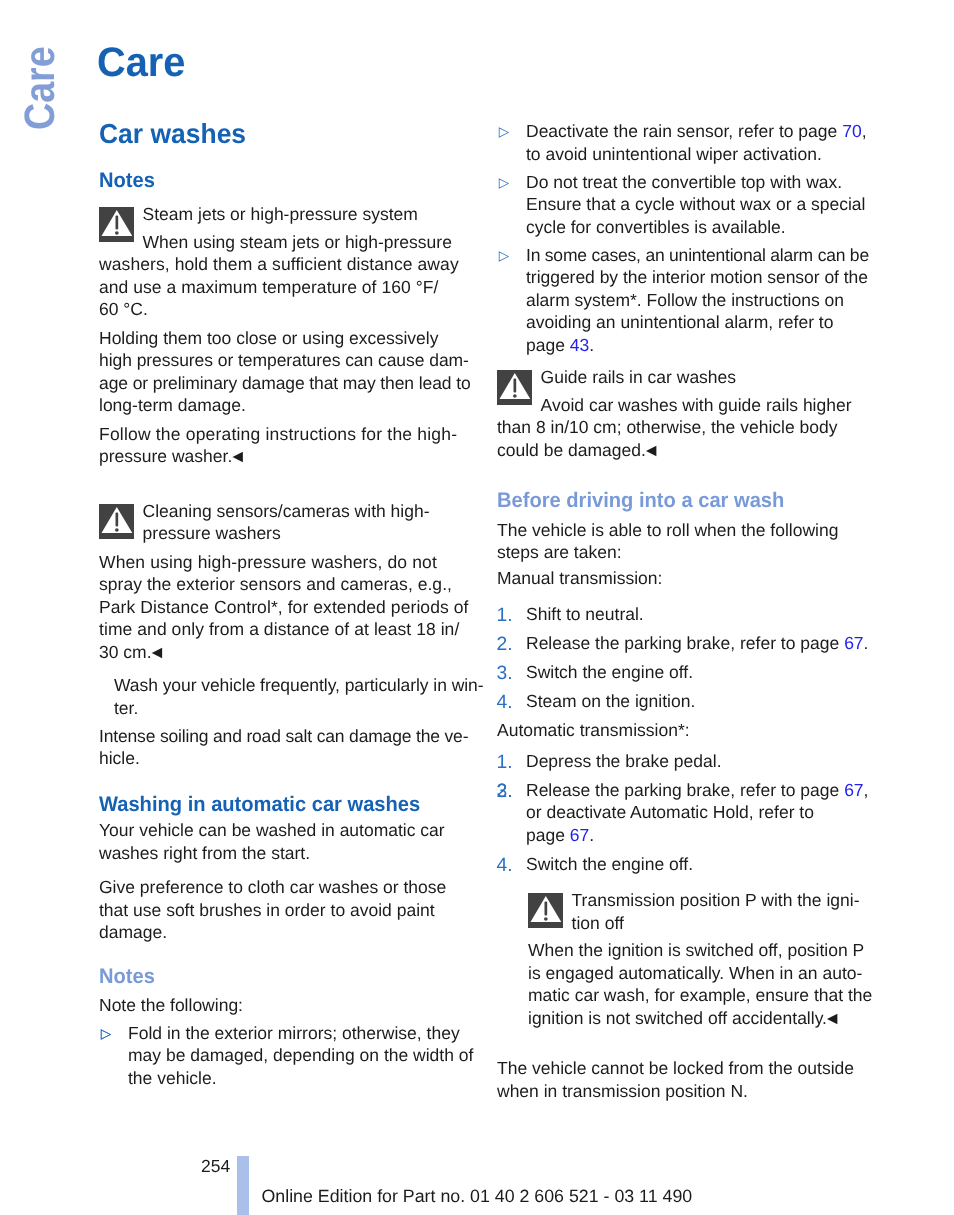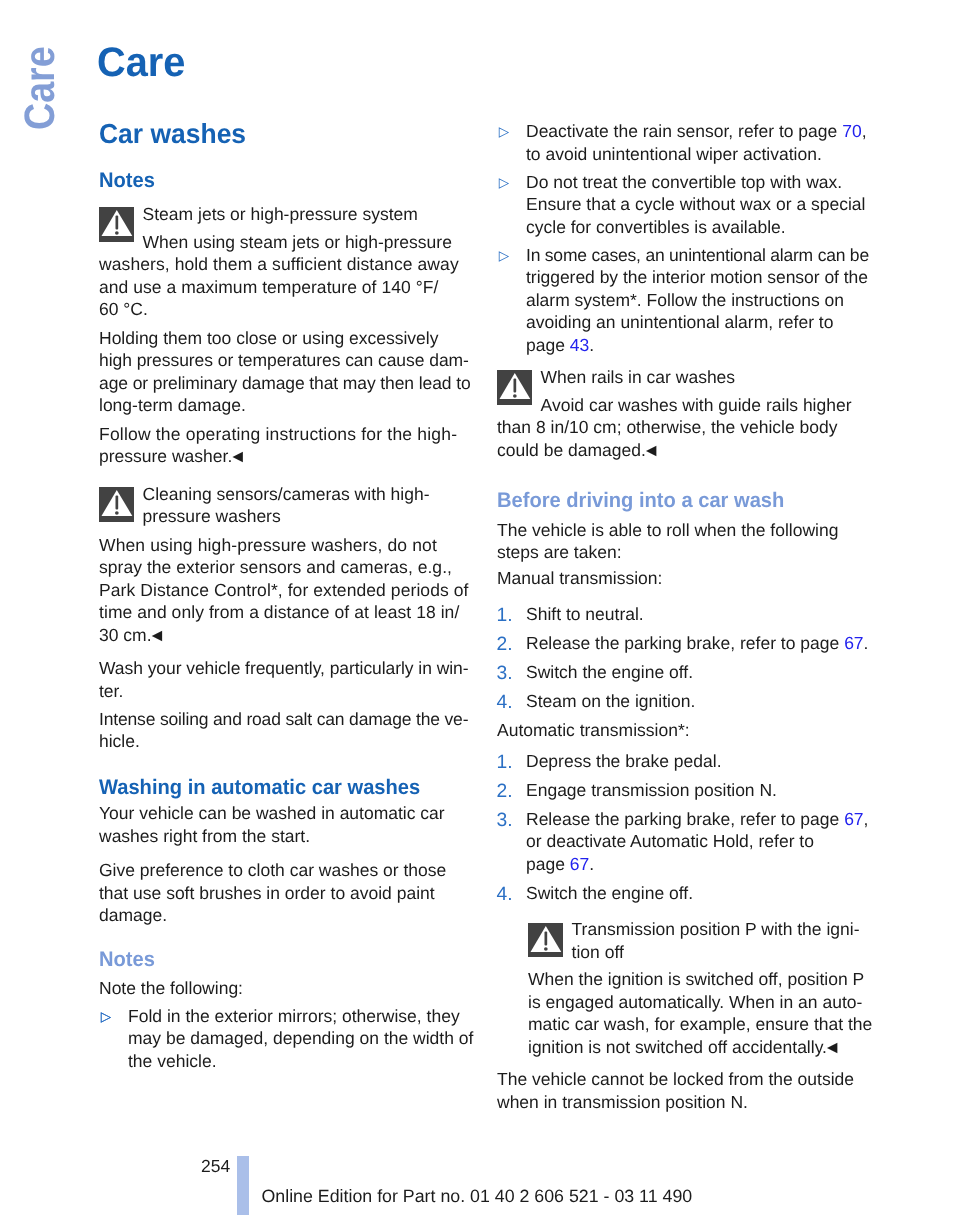--- a/index.html
+++ b/index.html
@@ -111,7 +111,7 @@
       <p>Steam jets or high-pressure system</p>
       <p class="ind"><span><span class="tl">When using steam jets or high-pressure</span>
 <span class="tl" style="letter-spacing:0.090px;">washers, hold them a sufficient distance away</span>
-<span class="tl" style="letter-spacing:0.040px;">and use a maximum temperature of 140 °F/</span>
+<span class="tl" style="letter-spacing:0.040px;">and use a maximum temperature of 160 °F/</span>
 <span class="tl">60 °C.</span></span></p>
     </div>
     <p class="after-warn"><span><span class="tl">Holding them too close or using excessively</span>

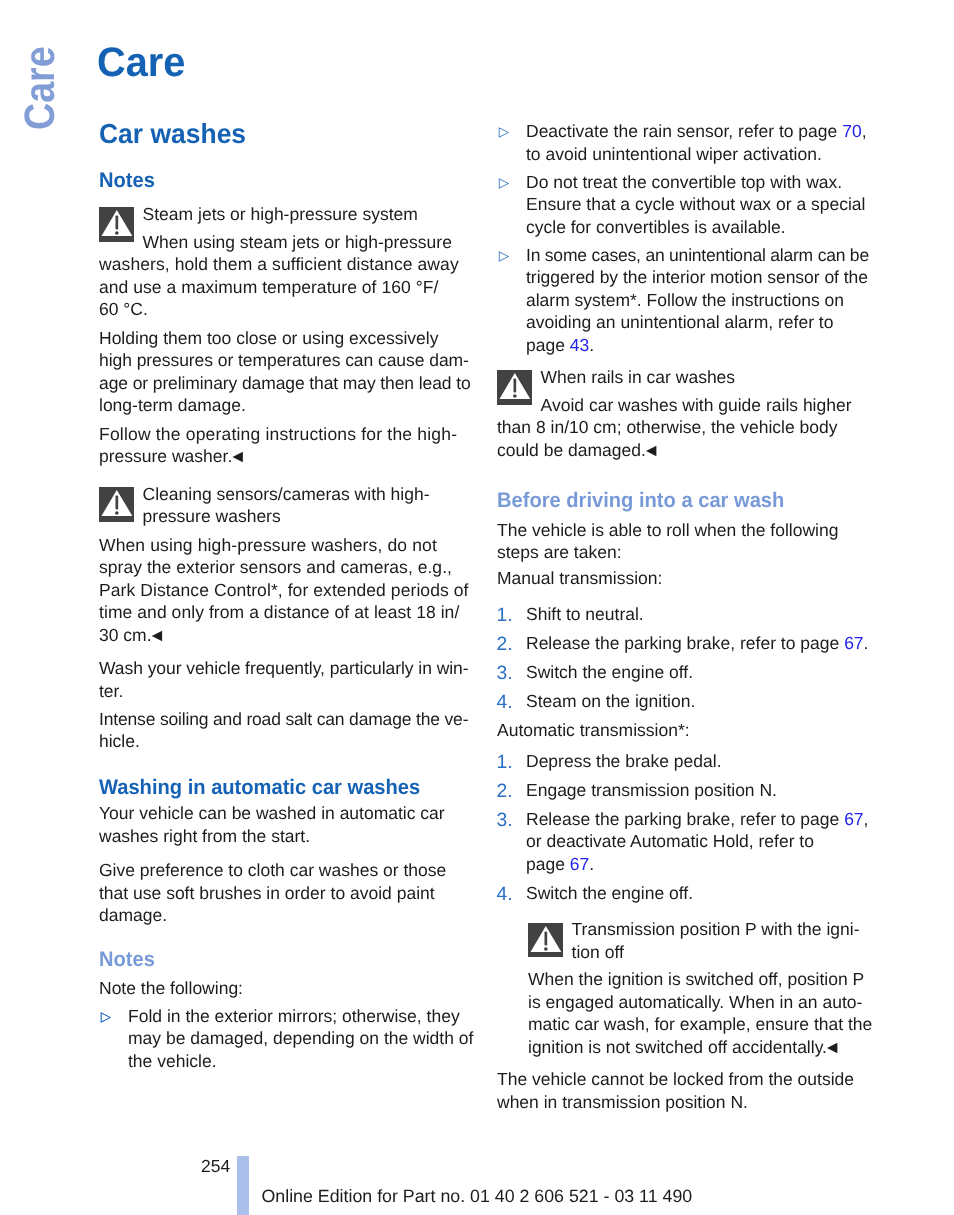--- a/index.html
+++ b/index.html
@@ -176,7 +176,7 @@
             <ellipse cx="17.85" cy="25.9" rx="1.85" ry="1.75" fill="#424242"></ellipse>
           </svg>
         </span>
-      <p>When rails in car washes</p>
+      <p>Guide rails in car washes</p>
       <p class="ind"><span>Avoid car washes with guide rails higher
 than 8 in/10 cm; otherwise, the vehicle body
 could be damaged.</span><span class="endmark">◄</span></p>

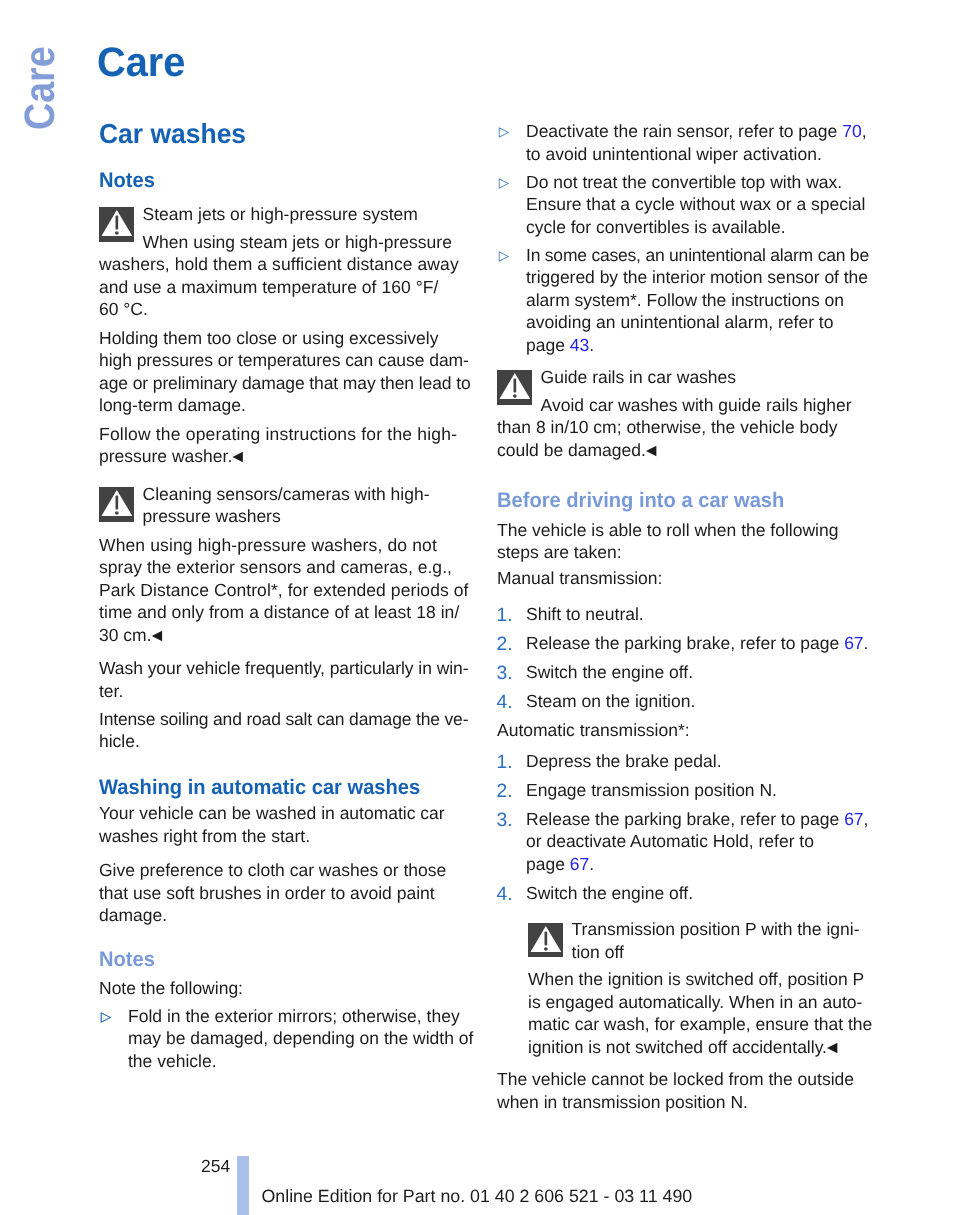--- a/index.html
+++ b/index.html
@@ -50,7 +50,7 @@
 
   
   .warn{overflow:hidden;margin:11.5px 0 0 0;}
-  .warn.after-para{margin-top:15px;}
+  .warn.after-para{margin-top:32px;}
   .warn.after-step{margin-top:13.7px;}
   .warn.warn-gr{margin-top:9.6px;}
   .warn-icon{float:left;width:35.2px;height:34.7px;background:var(--warning-icon-bg);

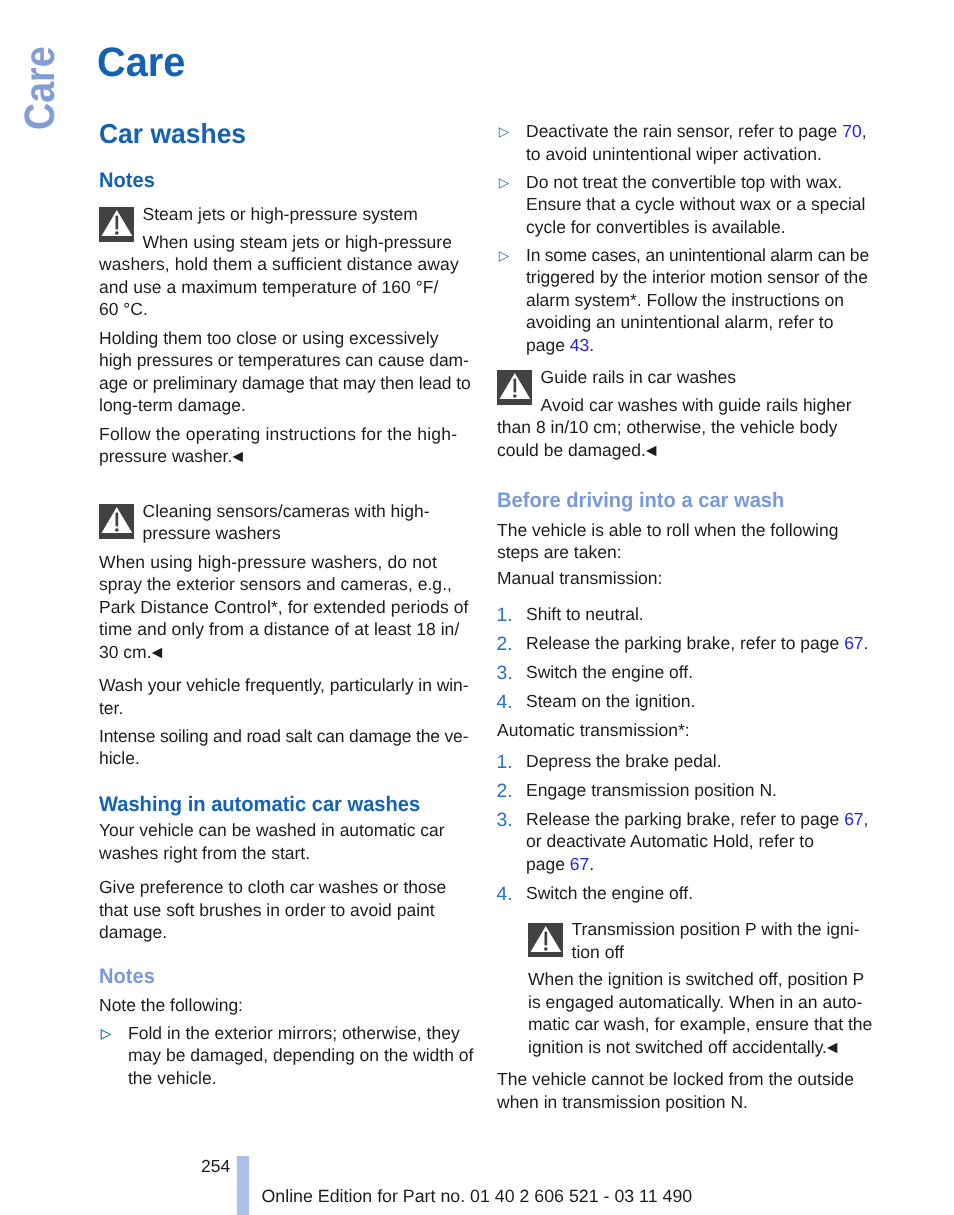--- a/index.html
+++ b/index.html
@@ -61,7 +61,7 @@
   .after-warn{margin-top:6px;}
   .after-warn2{margin-top:6px;}
   .after-warn4{margin-top:5.3px;}
-  .gap-extra{margin-top:11.1px;}
+  .gap-extra{margin-top:11.1px;margin-left:15px;}
   .gap-p6{margin-top:12px;}
   .gap-bl{margin-top:3.5px;}
   .gap-sm{margin-top:-2.1px;}

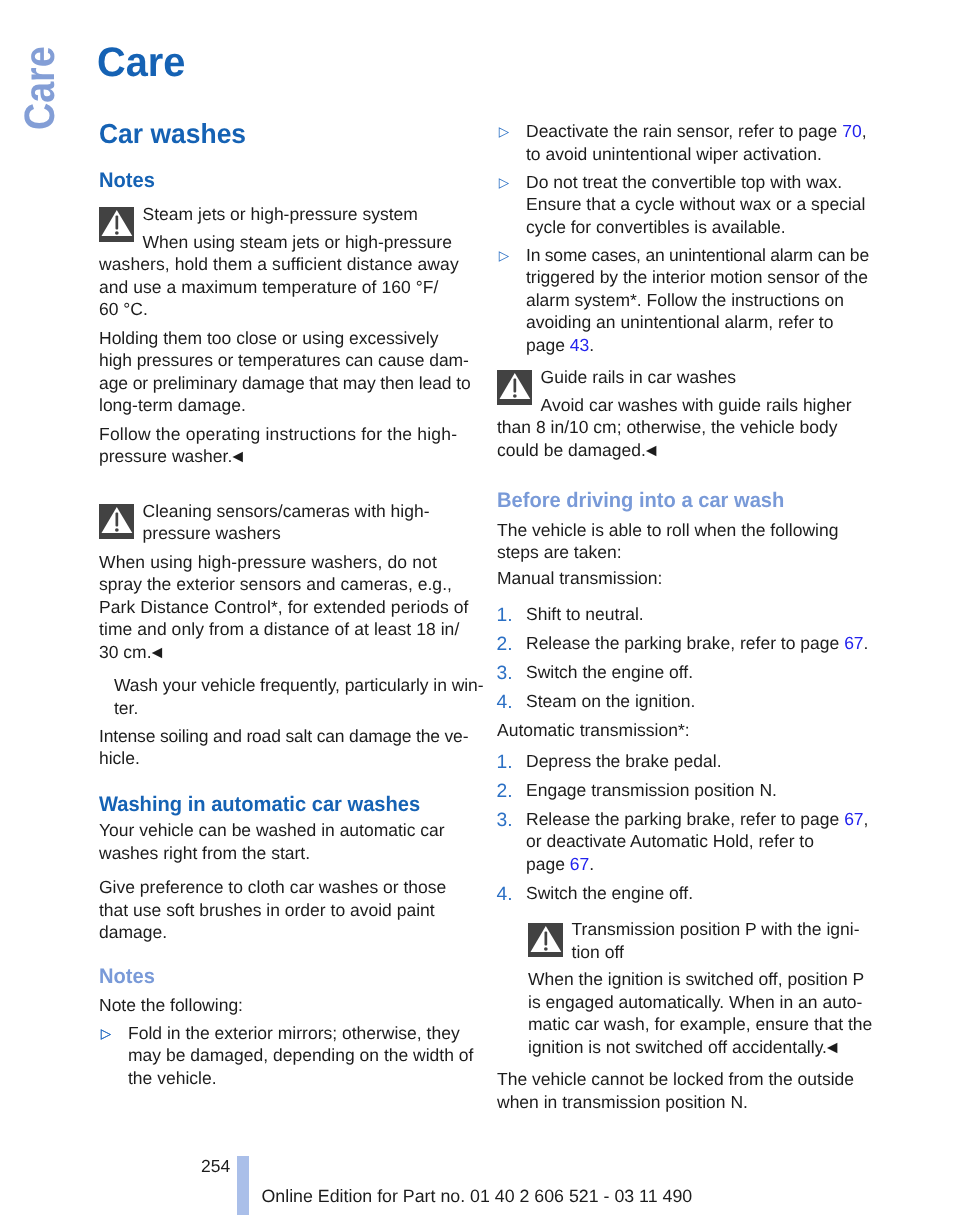--- a/index.html
+++ b/index.html
@@ -194,7 +194,7 @@
     <p>Automatic transmission*:</p>
     <ol class="lst tight-top">
       <li><span class="mark">1.</span><span><span class="tl"><span>Depress the brake pedal.</span></span></span></li>
-      <li><span class="mark">2.</span><span><span class="tl"><span>Engage transmission position N.</span></span></span></li>
+      <li><span class="mark">2.</span></li>
       <li><span class="mark">3.</span><span><span class="tl"><span>Release the parking brake, refer to page </span><span class="pref">67</span><span>,</span></span>
 <span class="tl"><span>or deactivate Automatic Hold, refer to</span></span>
 <span class="tl"><span>page </span><span class="pref">67</span><span>.</span></span></span></li>

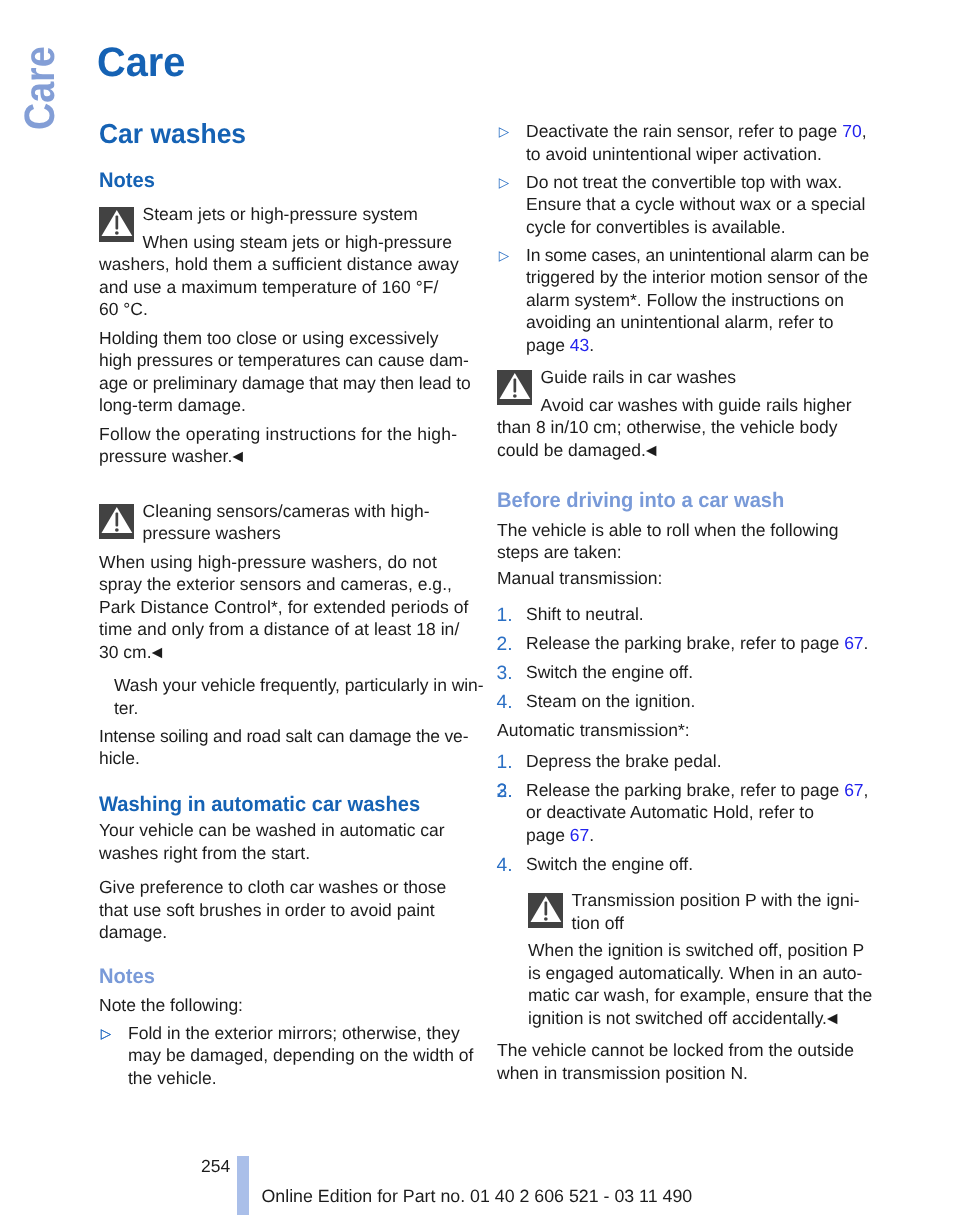--- a/index.html
+++ b/index.html
@@ -65,7 +65,7 @@
   .gap-p6{margin-top:12px;}
   .gap-bl{margin-top:3.5px;}
   .gap-sm{margin-top:-2.1px;}
-  .gap-last{margin-top:10px;}
+  .gap-last{margin-top:28px;}
 
   
   .lst{margin:0;padding:0;list-style:none;}

